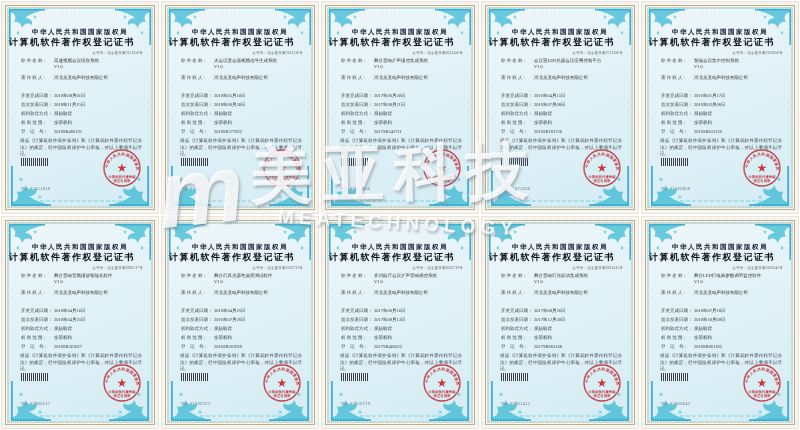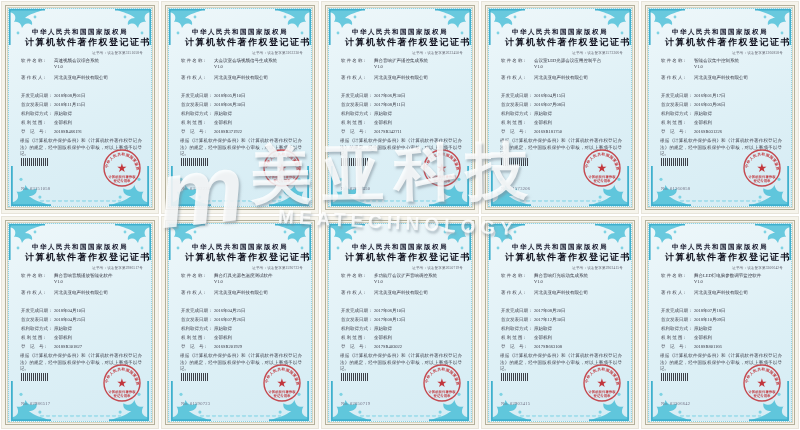--- a/index.html
+++ b/index.html
@@ -41,7 +41,7 @@
     font-size:6.5px;font-weight:bold;letter-spacing:1.5px;color:#141428;line-height:7px;
   }
   .c-title{
-    position:absolute;top:28px;left:0;right:0;text-align:right;
+    position:absolute;top:28px;left:0;right:0;text-align:left;
     font-size:9px;font-weight:bold;letter-spacing:1.5px;color:#0d0d1a;line-height:11px;
   }
   .c-certno{

